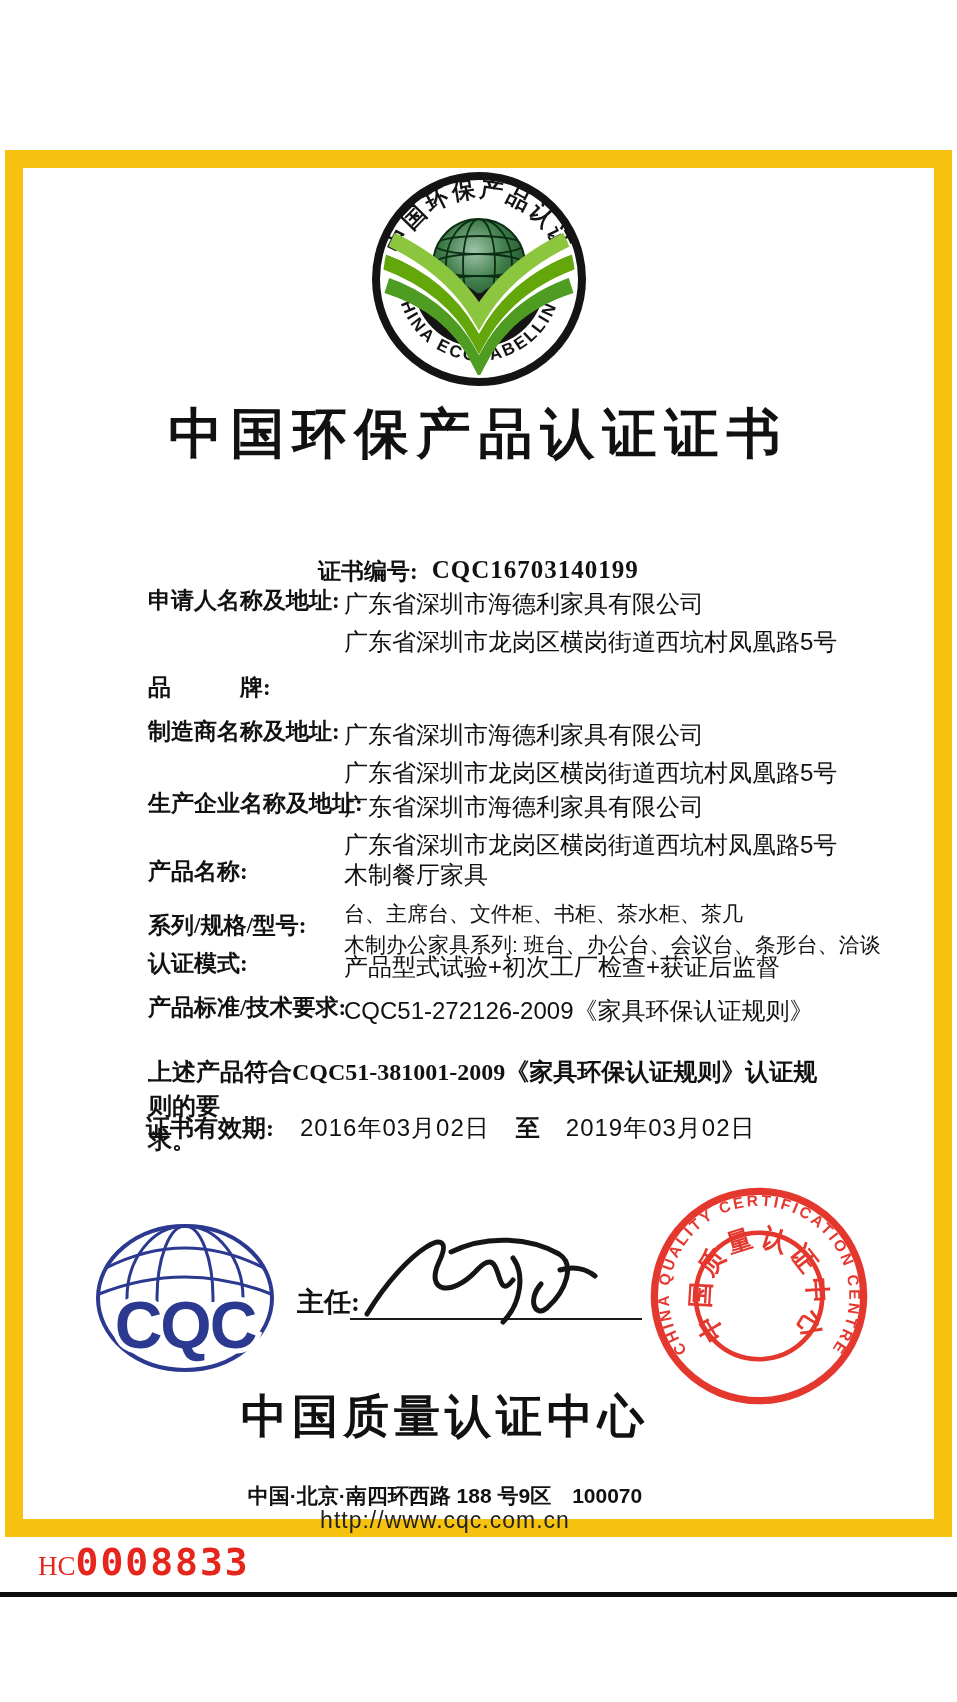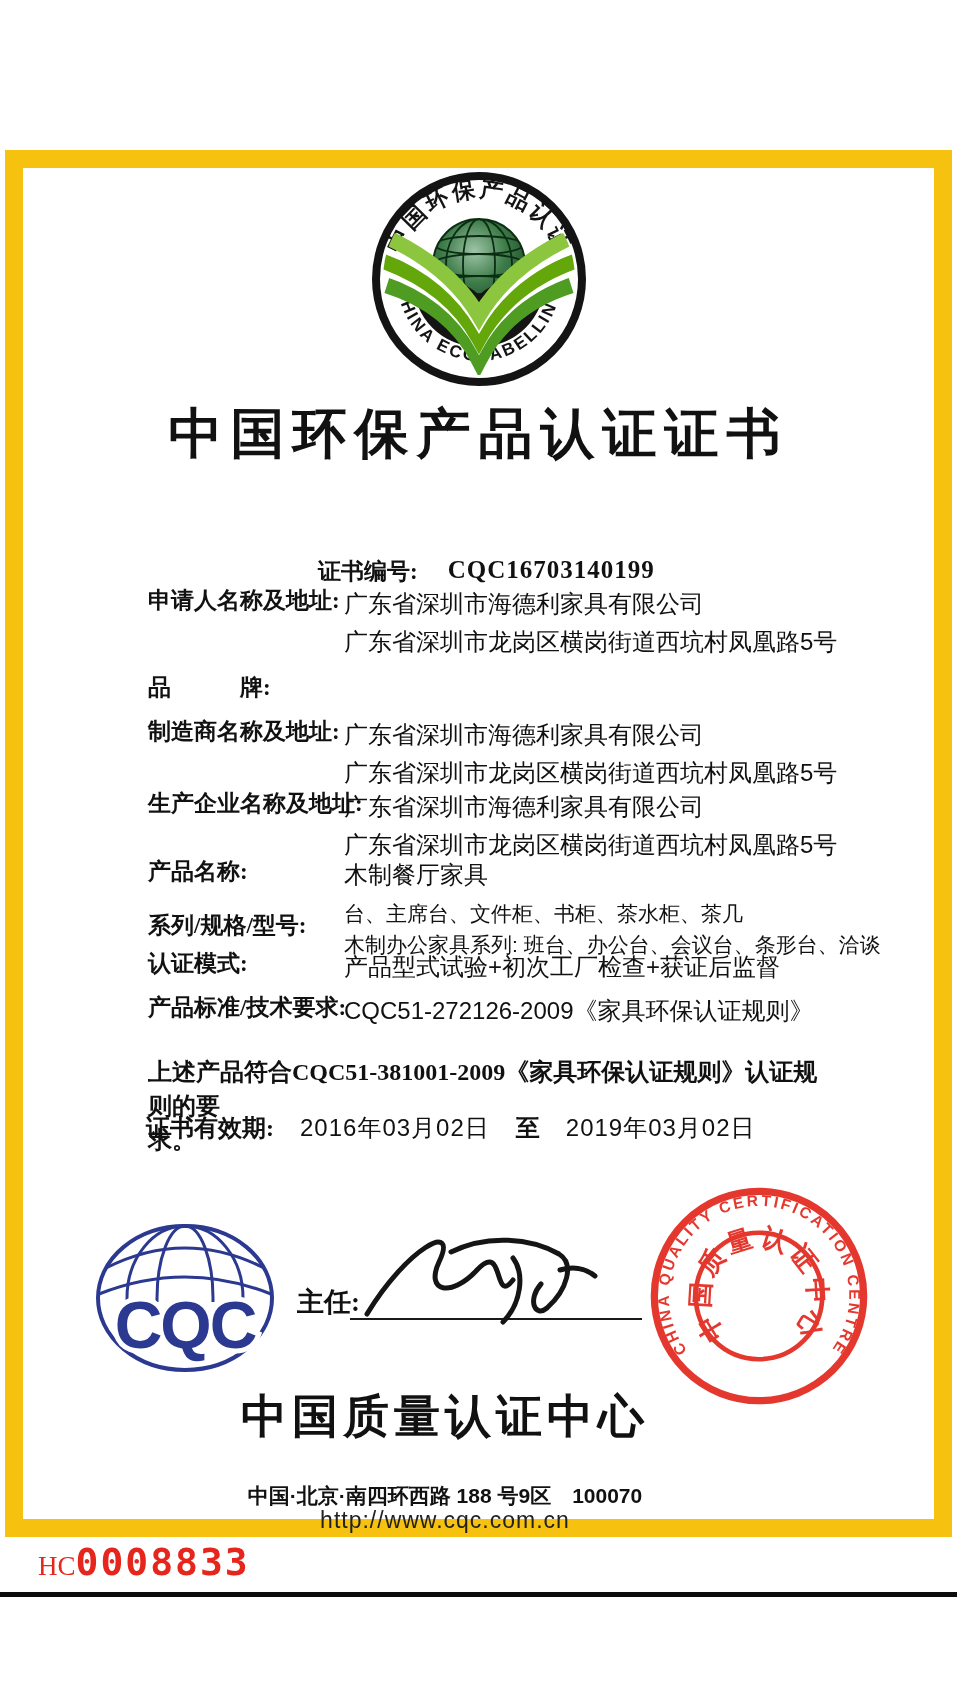--- a/index.html
+++ b/index.html
@@ -10,7 +10,7 @@
   .abs{position:absolute;}
   .title{left:0;top:398px;width:957px;text-align:center;font-size:54px;font-weight:800;
          letter-spacing:8px;font-family:"Liberation Sans",sans-serif;}
-  .certline{left:318px;top:556px;font-size:25px;display:flex;gap:30px;}
+  .certline{left:318px;top:556px;font-size:25px;display:flex;gap:14px;}
   .certline .lab{font-family:"Liberation Serif",serif;font-weight:700;}
   .certline .num{font-family:"Liberation Serif",serif;font-weight:600;letter-spacing:1px;}
   .lab{font-family:"Liberation Serif",serif;font-weight:700;font-size:23px;white-space:nowrap;}

